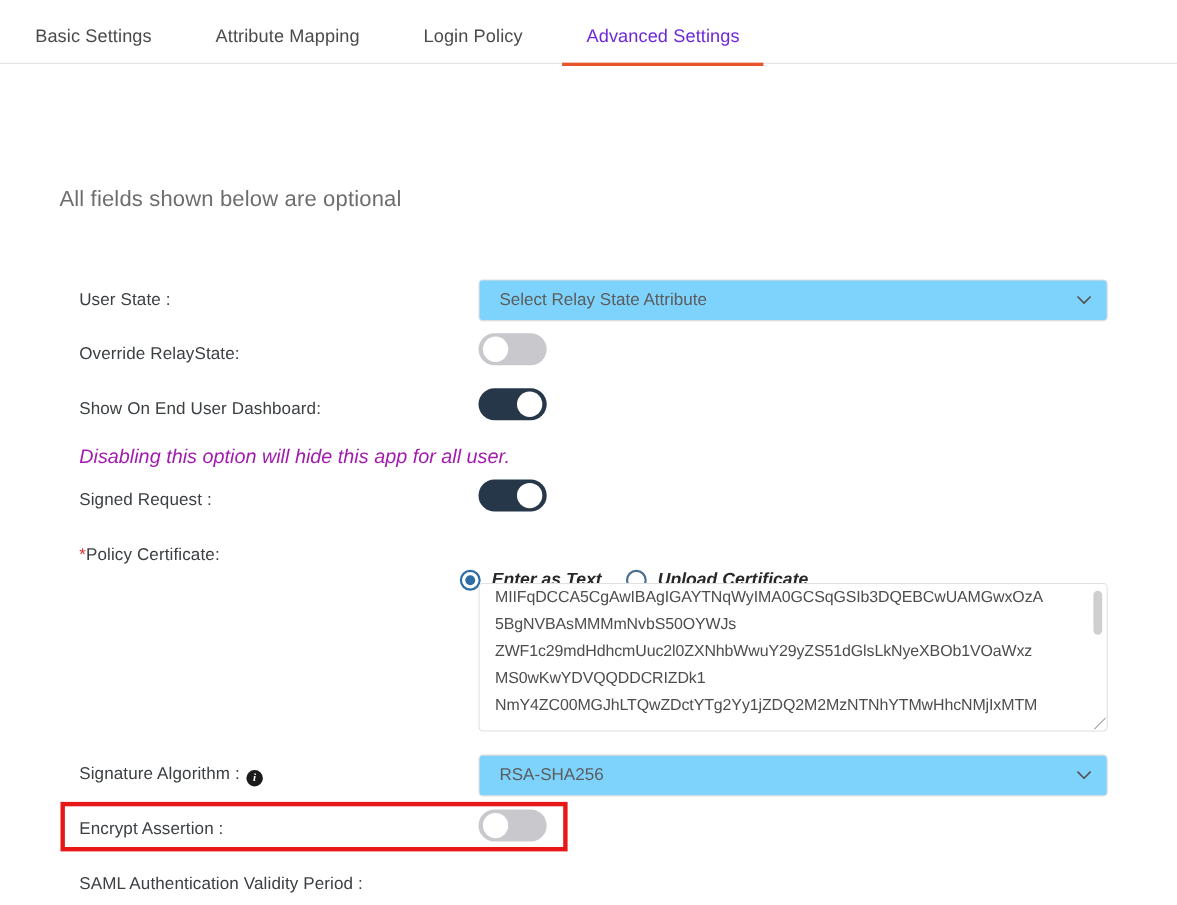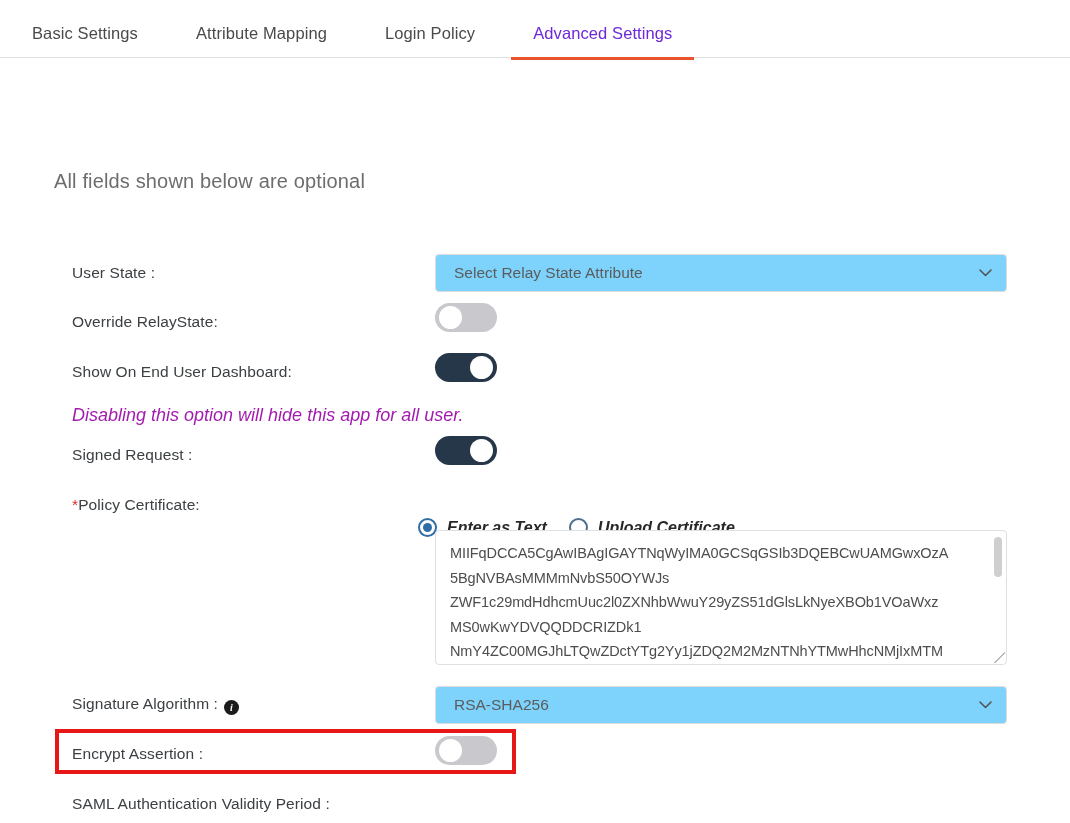--- a/index.html
+++ b/index.html
@@ -198,7 +198,7 @@
   .cert-text {
     position: absolute;
     left: 14px;
-    top: 10px;
+    top: 0;
     right: 24px;
     font-size: 14.5px;
     line-height: 24.5px;

